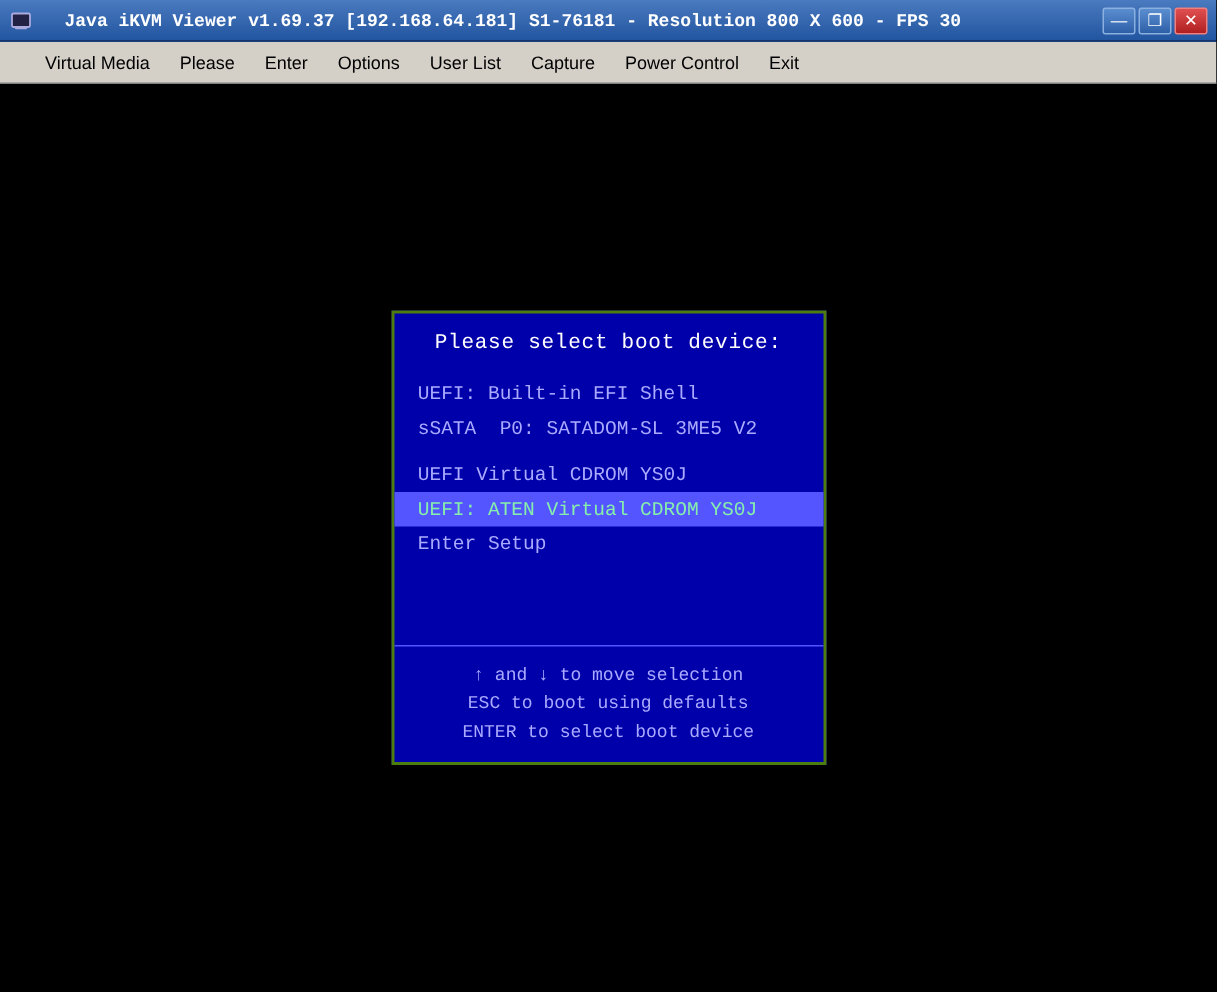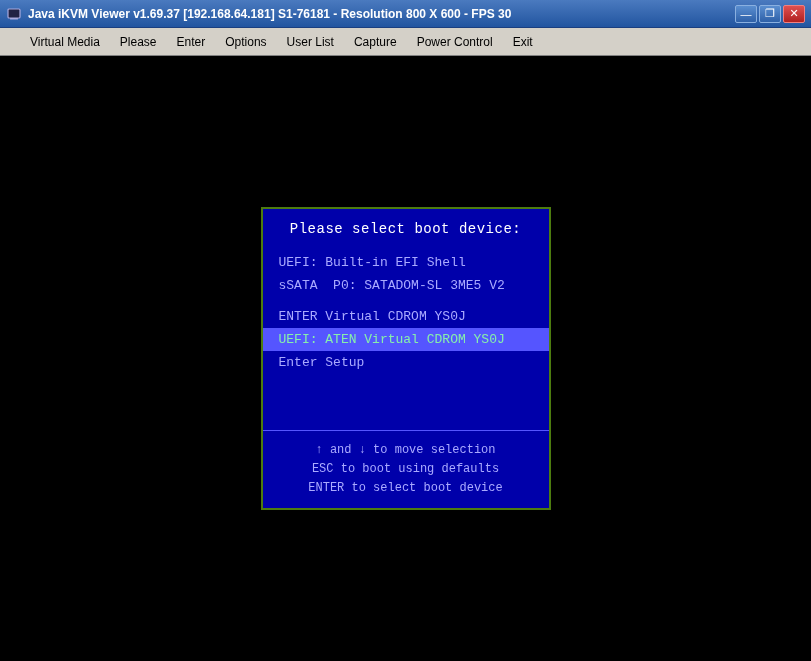--- a/index.html
+++ b/index.html
@@ -27,7 +27,8 @@
     #title-bar-left {
       display: flex;
       align-items: center;
-      gap: 6px;
+      gap: 21px;
+      font-family: Liberation Mono, monospace;
     }
 
     #window-icon {

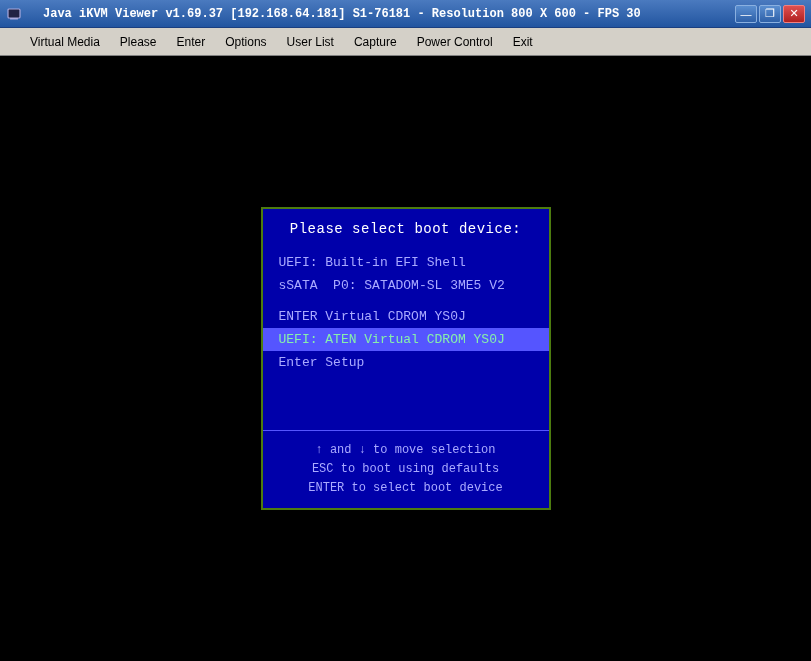--- a/index.html
+++ b/index.html
@@ -199,7 +199,7 @@
       <div class="boot-item">UEFI: Built-in EFI Shell</div>
       <div class="boot-item">sSATA&nbsp; P0: SATADOM-SL 3ME5 V2</div>
       <div class="boot-item spacer"></div>
-      <div class="boot-item">ENTER Virtual CDROM YS0J</div>
+      <div class="boot-item">UEFI Virtual CDROM YS0J</div>
       <div class="boot-item highlighted">UEFI: ATEN Virtual CDROM YS0J</div>
       <div class="boot-item">Enter Setup</div>
       <div class="cursor-area"></div>

